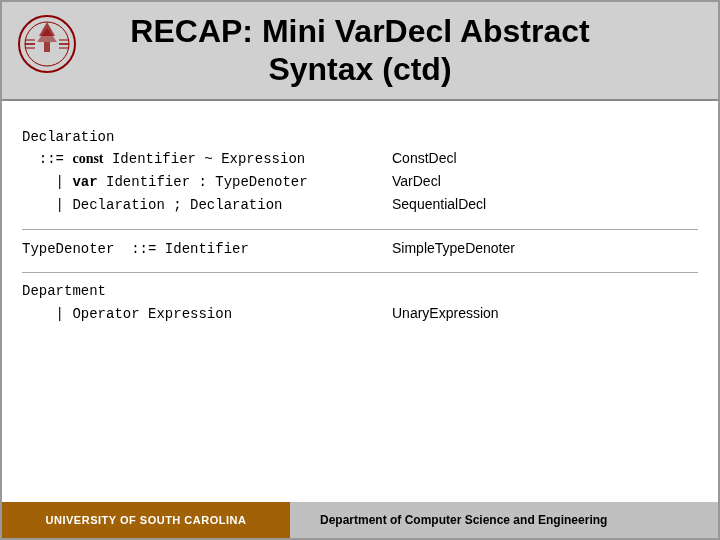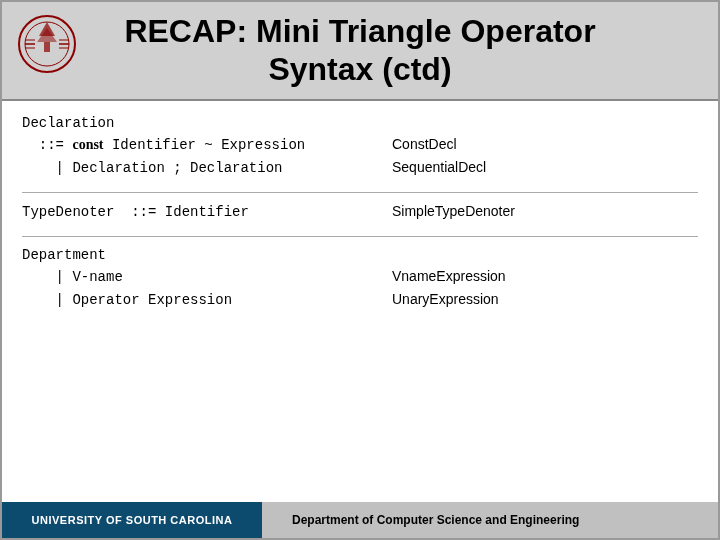--- a/index.html
+++ b/index.html
@@ -159,7 +159,7 @@
     </div>
     <div>
       <div class="header-title">
-        <span>RECAP: Mini Triangle Operator</span><br>
+        <span>RECAP: Mini VarDecl Abstract</span><br>
         <span>Syntax (ctd)</span>
       </div>
     </div>

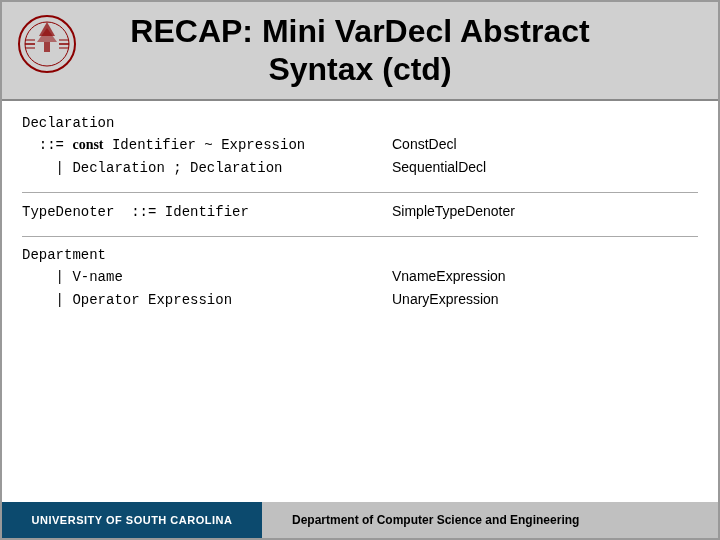--- a/index.html
+++ b/index.html
@@ -62,6 +62,7 @@
       font-family: 'Courier New', Courier, monospace;
       font-size: 14px;
       line-height: 1.55;
+      margin-top: 14px;
     }
 
     .grammar-block {

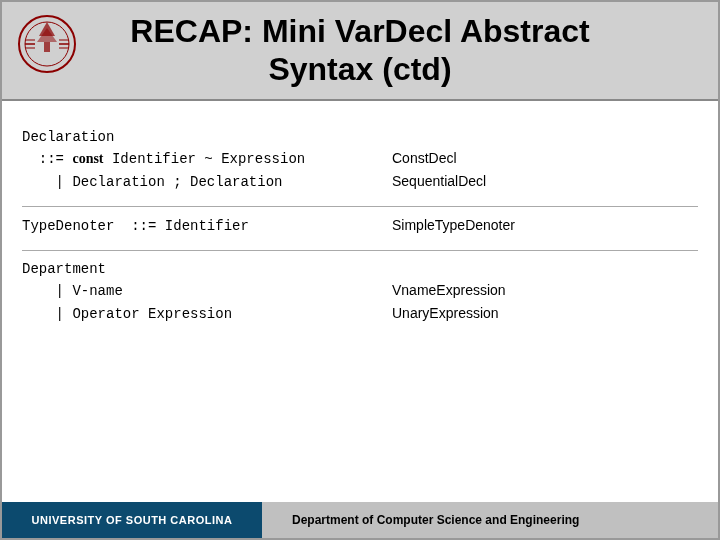--- a/index.html
+++ b/index.html
@@ -175,6 +175,10 @@
         <span class="grammar-right">ConstDecl</span>
       </div>
       <div class="grammar-row">
+        <span class="grammar-left">&nbsp;&nbsp;&nbsp;&nbsp;| <span class="kw-var">var</span> Identifier : TypeDenoter &nbsp;&nbsp;</span>
+        <span class="grammar-right">VarDecl</span>
+      </div>
+      <div class="grammar-row">
         <span class="grammar-left">&nbsp;&nbsp;&nbsp;&nbsp;| Declaration ; Declaration &nbsp;&nbsp;&nbsp;&nbsp;</span>
         <span class="grammar-right">SequentialDecl</span>
       </div>

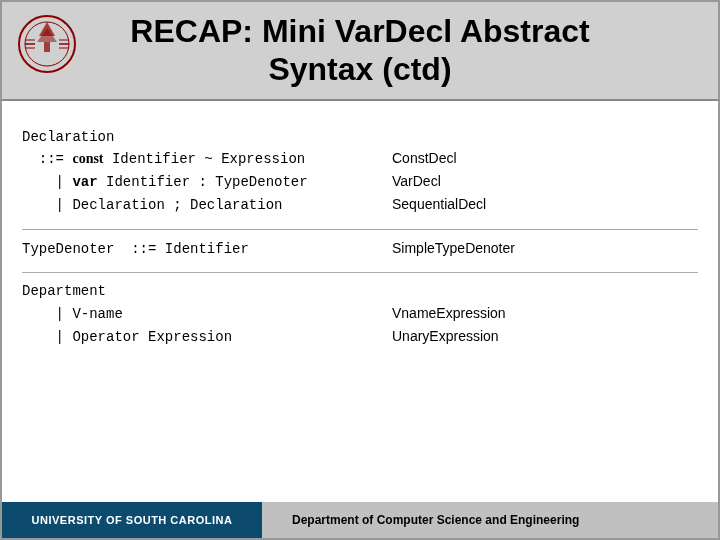--- a/index.html
+++ b/index.html
@@ -198,10 +198,6 @@
     <div class="grammar-block">
       <div style="font-family:'Courier New',Courier,monospace; font-size:14px;">Department</div>
       <div class="grammar-row">
-        <span class="grammar-left">&nbsp;&nbsp;&nbsp;&nbsp;| V-name &nbsp;&nbsp;&nbsp;&nbsp;&nbsp;&nbsp;&nbsp;&nbsp;&nbsp;&nbsp;&nbsp;&nbsp;&nbsp;&nbsp;&nbsp;&nbsp;&nbsp;&nbsp;&nbsp;&nbsp;&nbsp;&nbsp;&nbsp;&nbsp;&nbsp;&nbsp;</span>
-        <span class="grammar-right">VnameExpression</span>
-      </div>
-      <div class="grammar-row">
         <span class="grammar-left">&nbsp;&nbsp;&nbsp;&nbsp;| Operator Expression &nbsp;&nbsp;&nbsp;&nbsp;&nbsp;&nbsp;&nbsp;&nbsp;&nbsp;&nbsp;&nbsp;&nbsp;&nbsp;&nbsp;</span>
         <span class="grammar-right">UnaryExpression</span>
       </div>

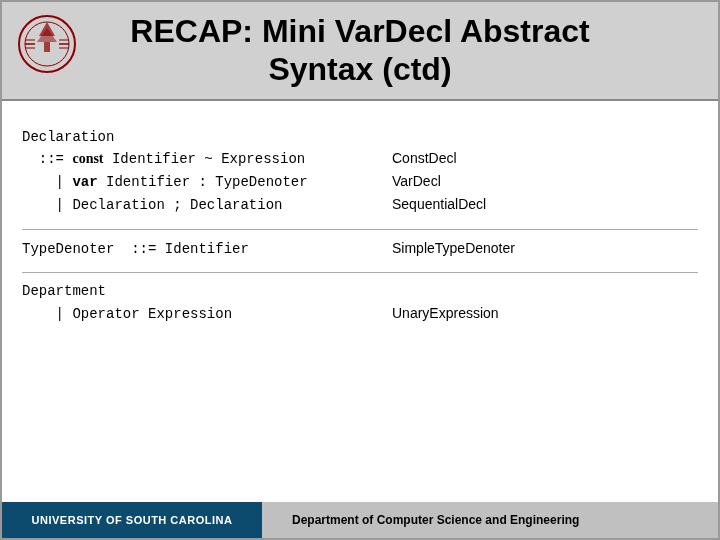--- a/index.html
+++ b/index.html
@@ -103,7 +103,7 @@
     }
 
     .footer-left {
-      background: #0c4a6e;
+      background: #a16207;
       color: #fff;
       font-size: 11px;
       font-weight: bold;
@@ -111,7 +111,7 @@
       align-items: center;
       padding: 0 18px;
       letter-spacing: 0.5px;
-      width: 260px;
+      width: 288px;
       justify-content: center;
     }
 

